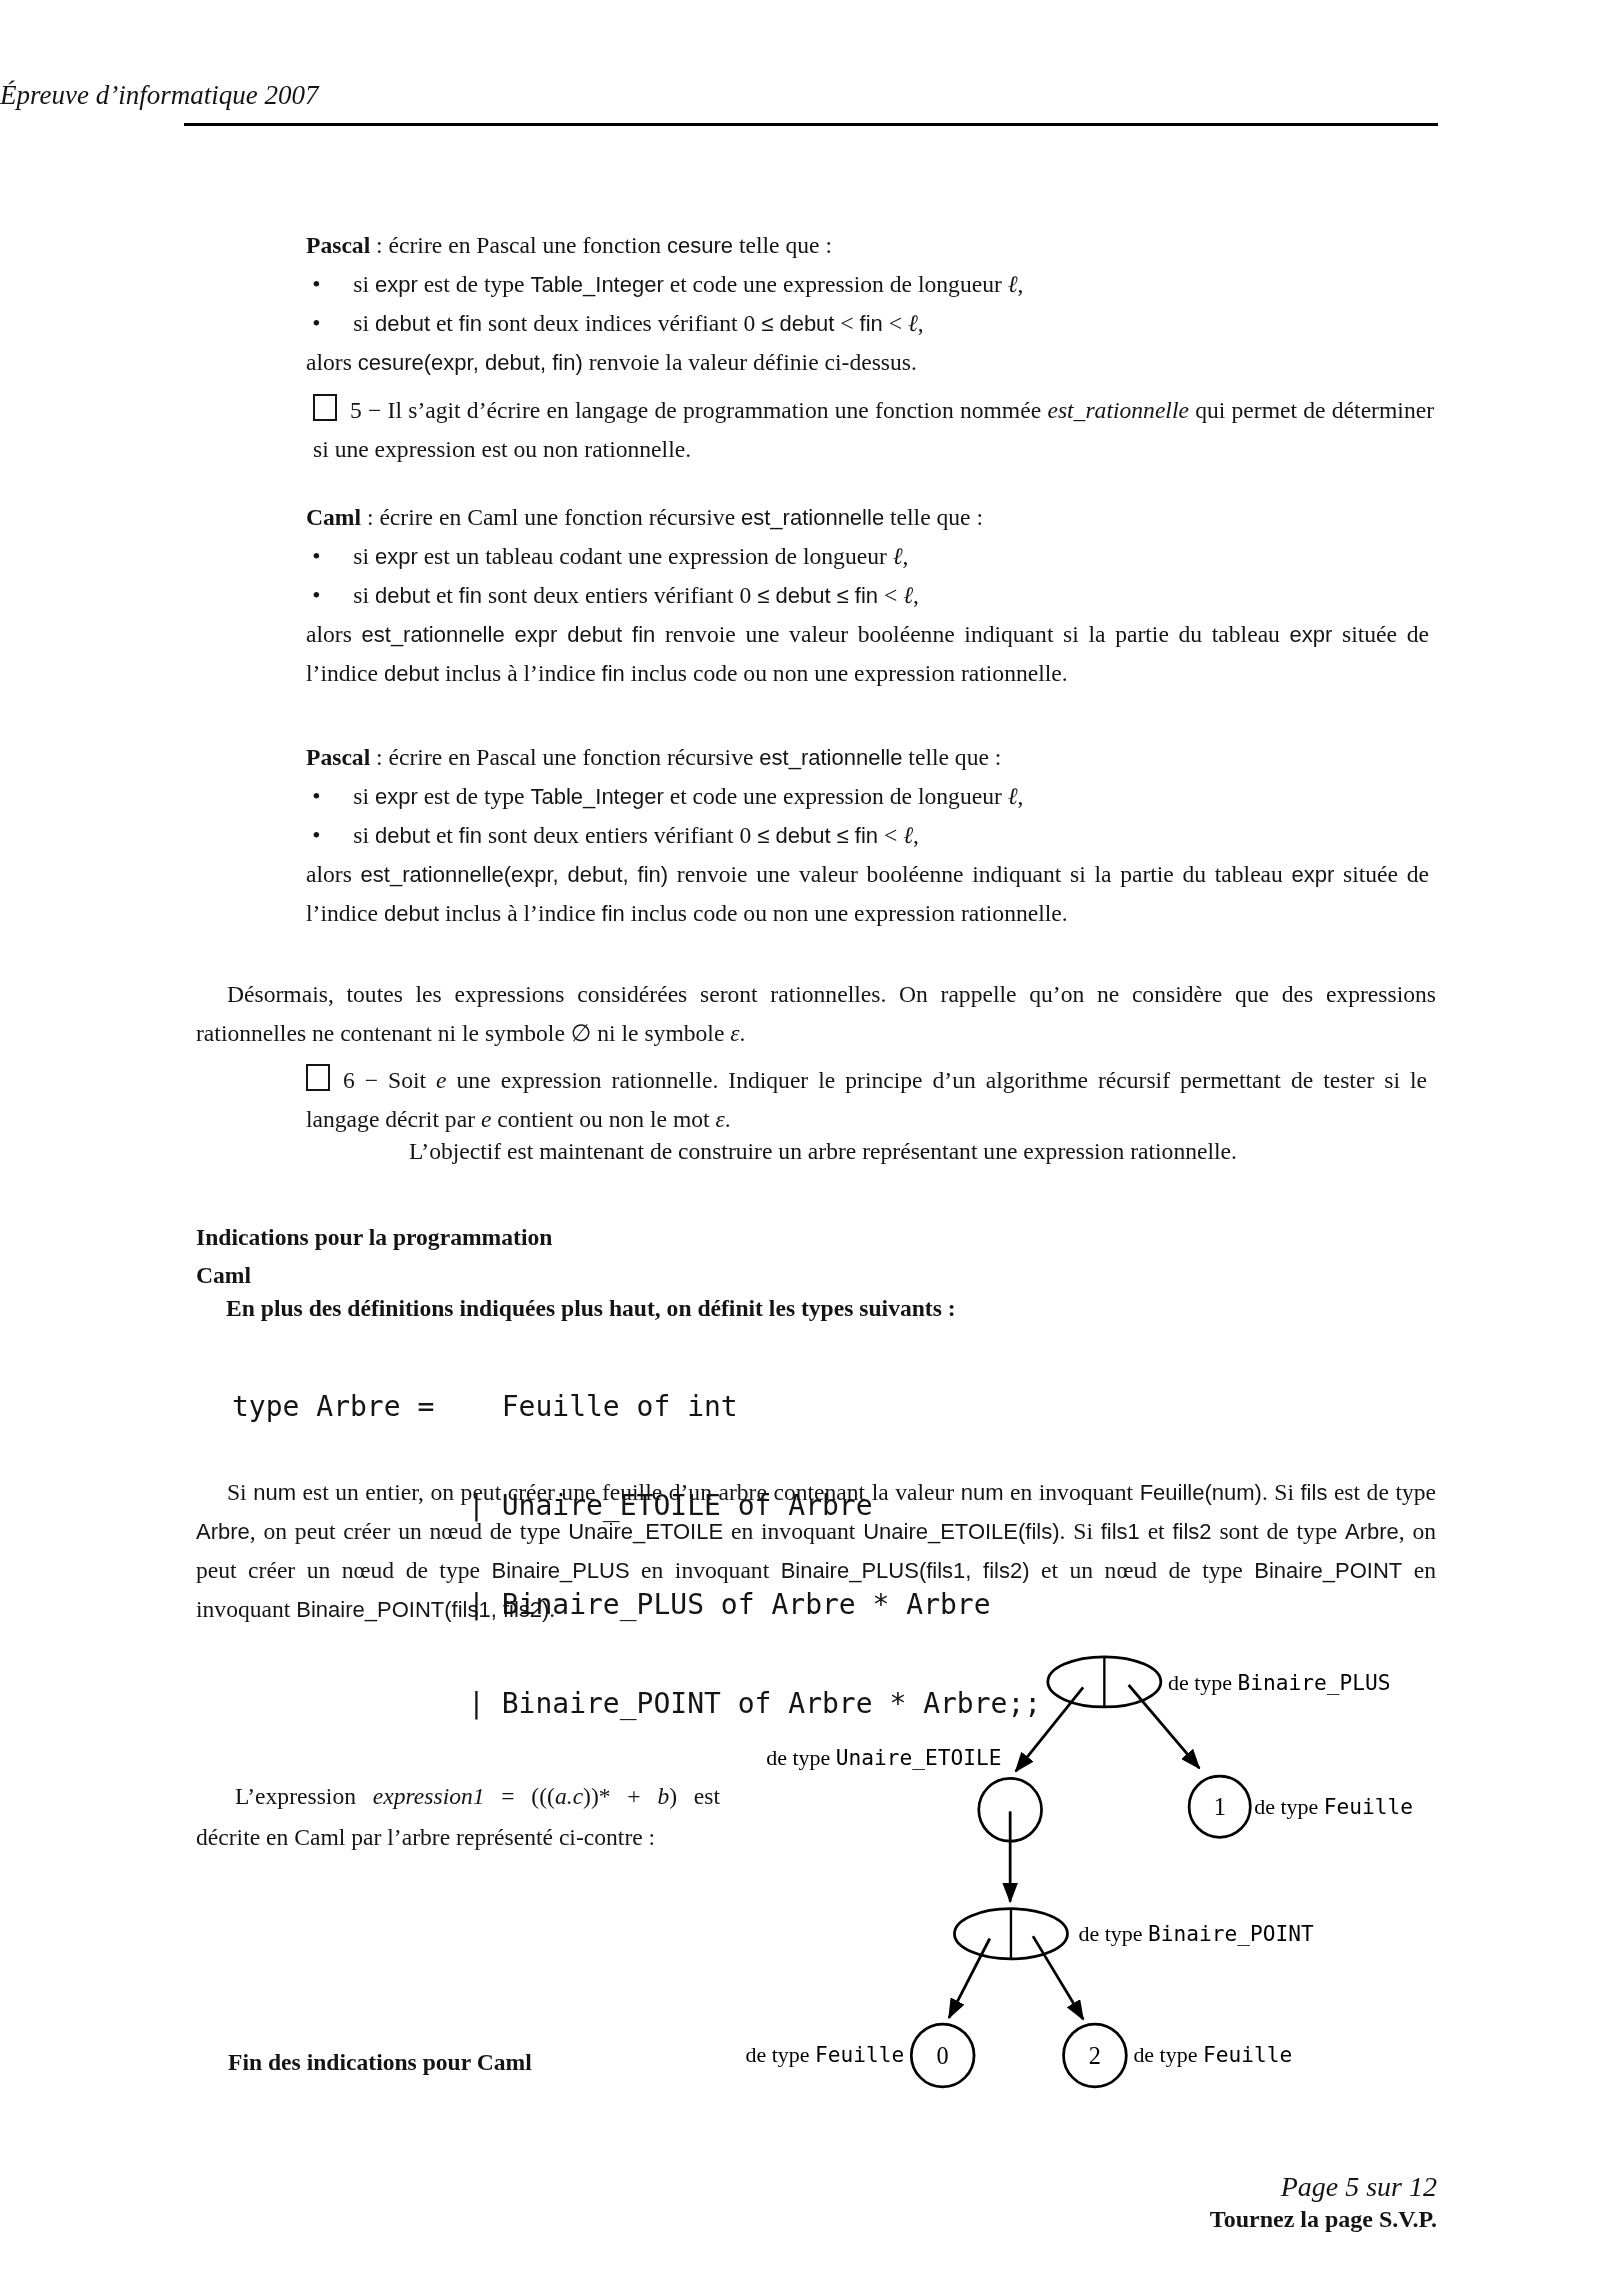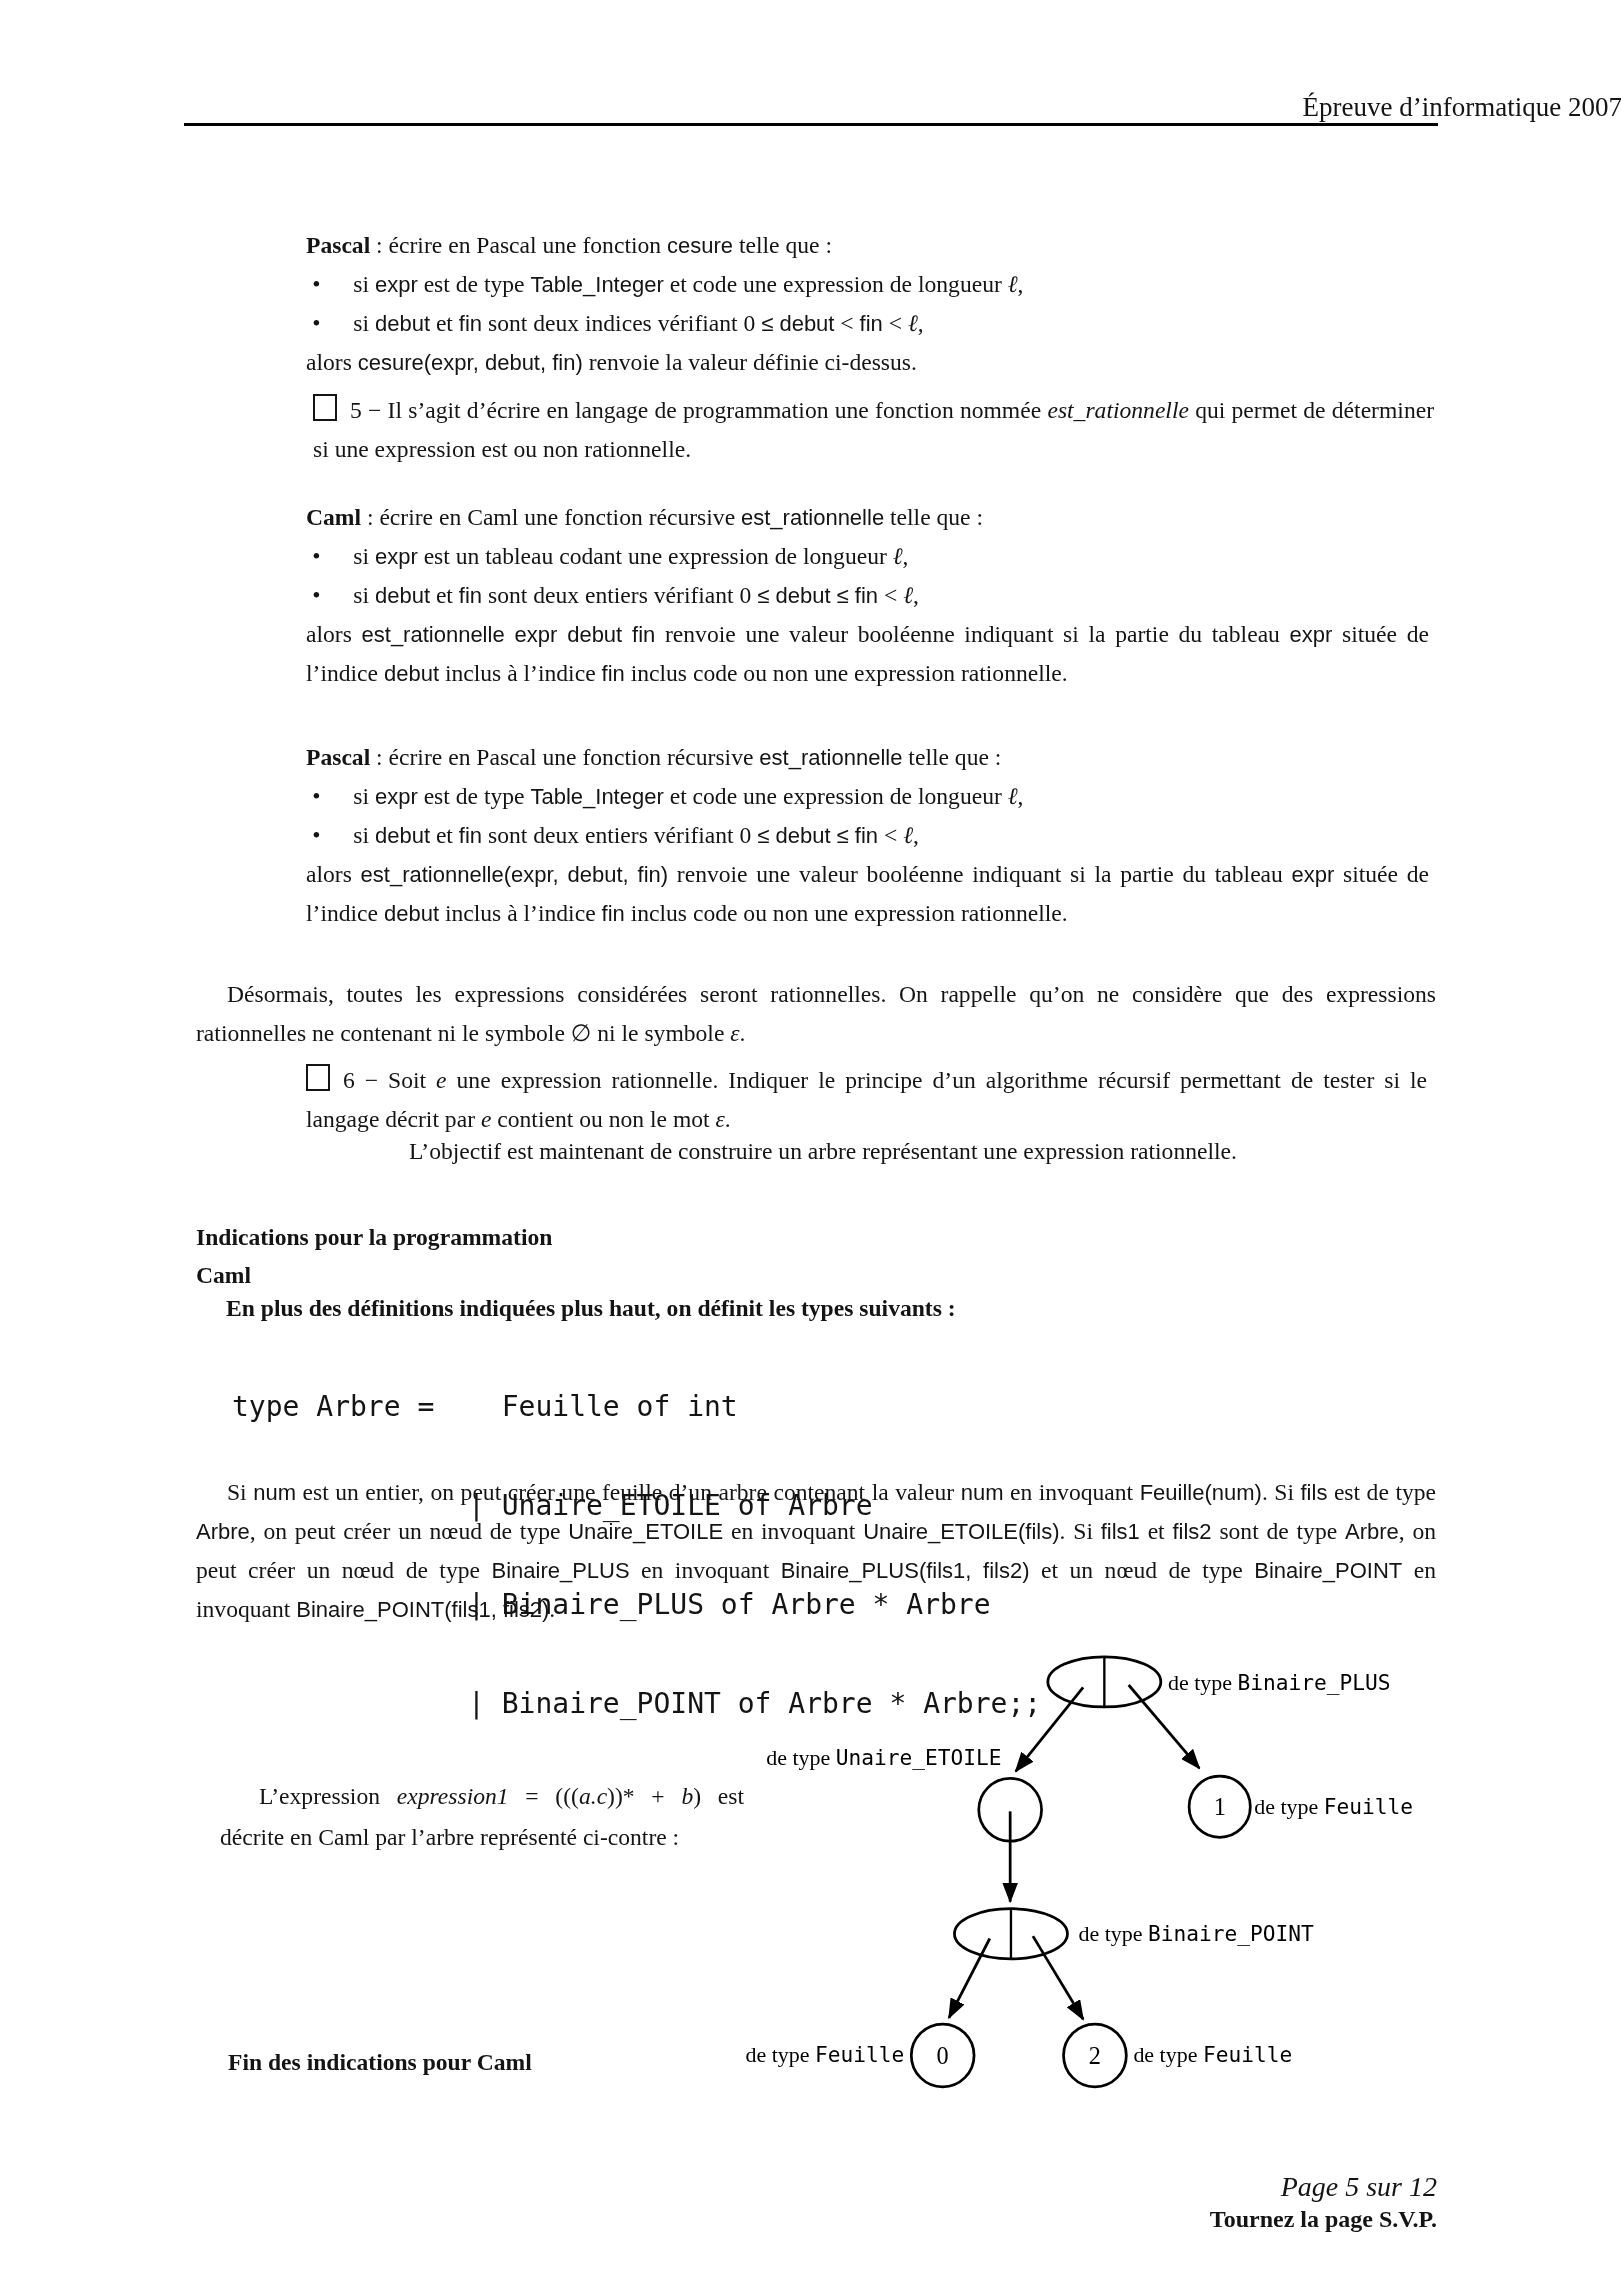--- a/index.html
+++ b/index.html
@@ -14,9 +14,10 @@
   }
   .abs{position:absolute;}
   .title{
-    top:92px;left:0;width:100%;
-    text-align:right;
+    top:80px;left:0;width:100%;
+    text-align:left;
     font-size:27px;
+    font-style:italic;
   }
   .rule{top:123px;left:184px;width:1254px;height:3.1px;background:#000;}
   .blk{line-height:39px;}

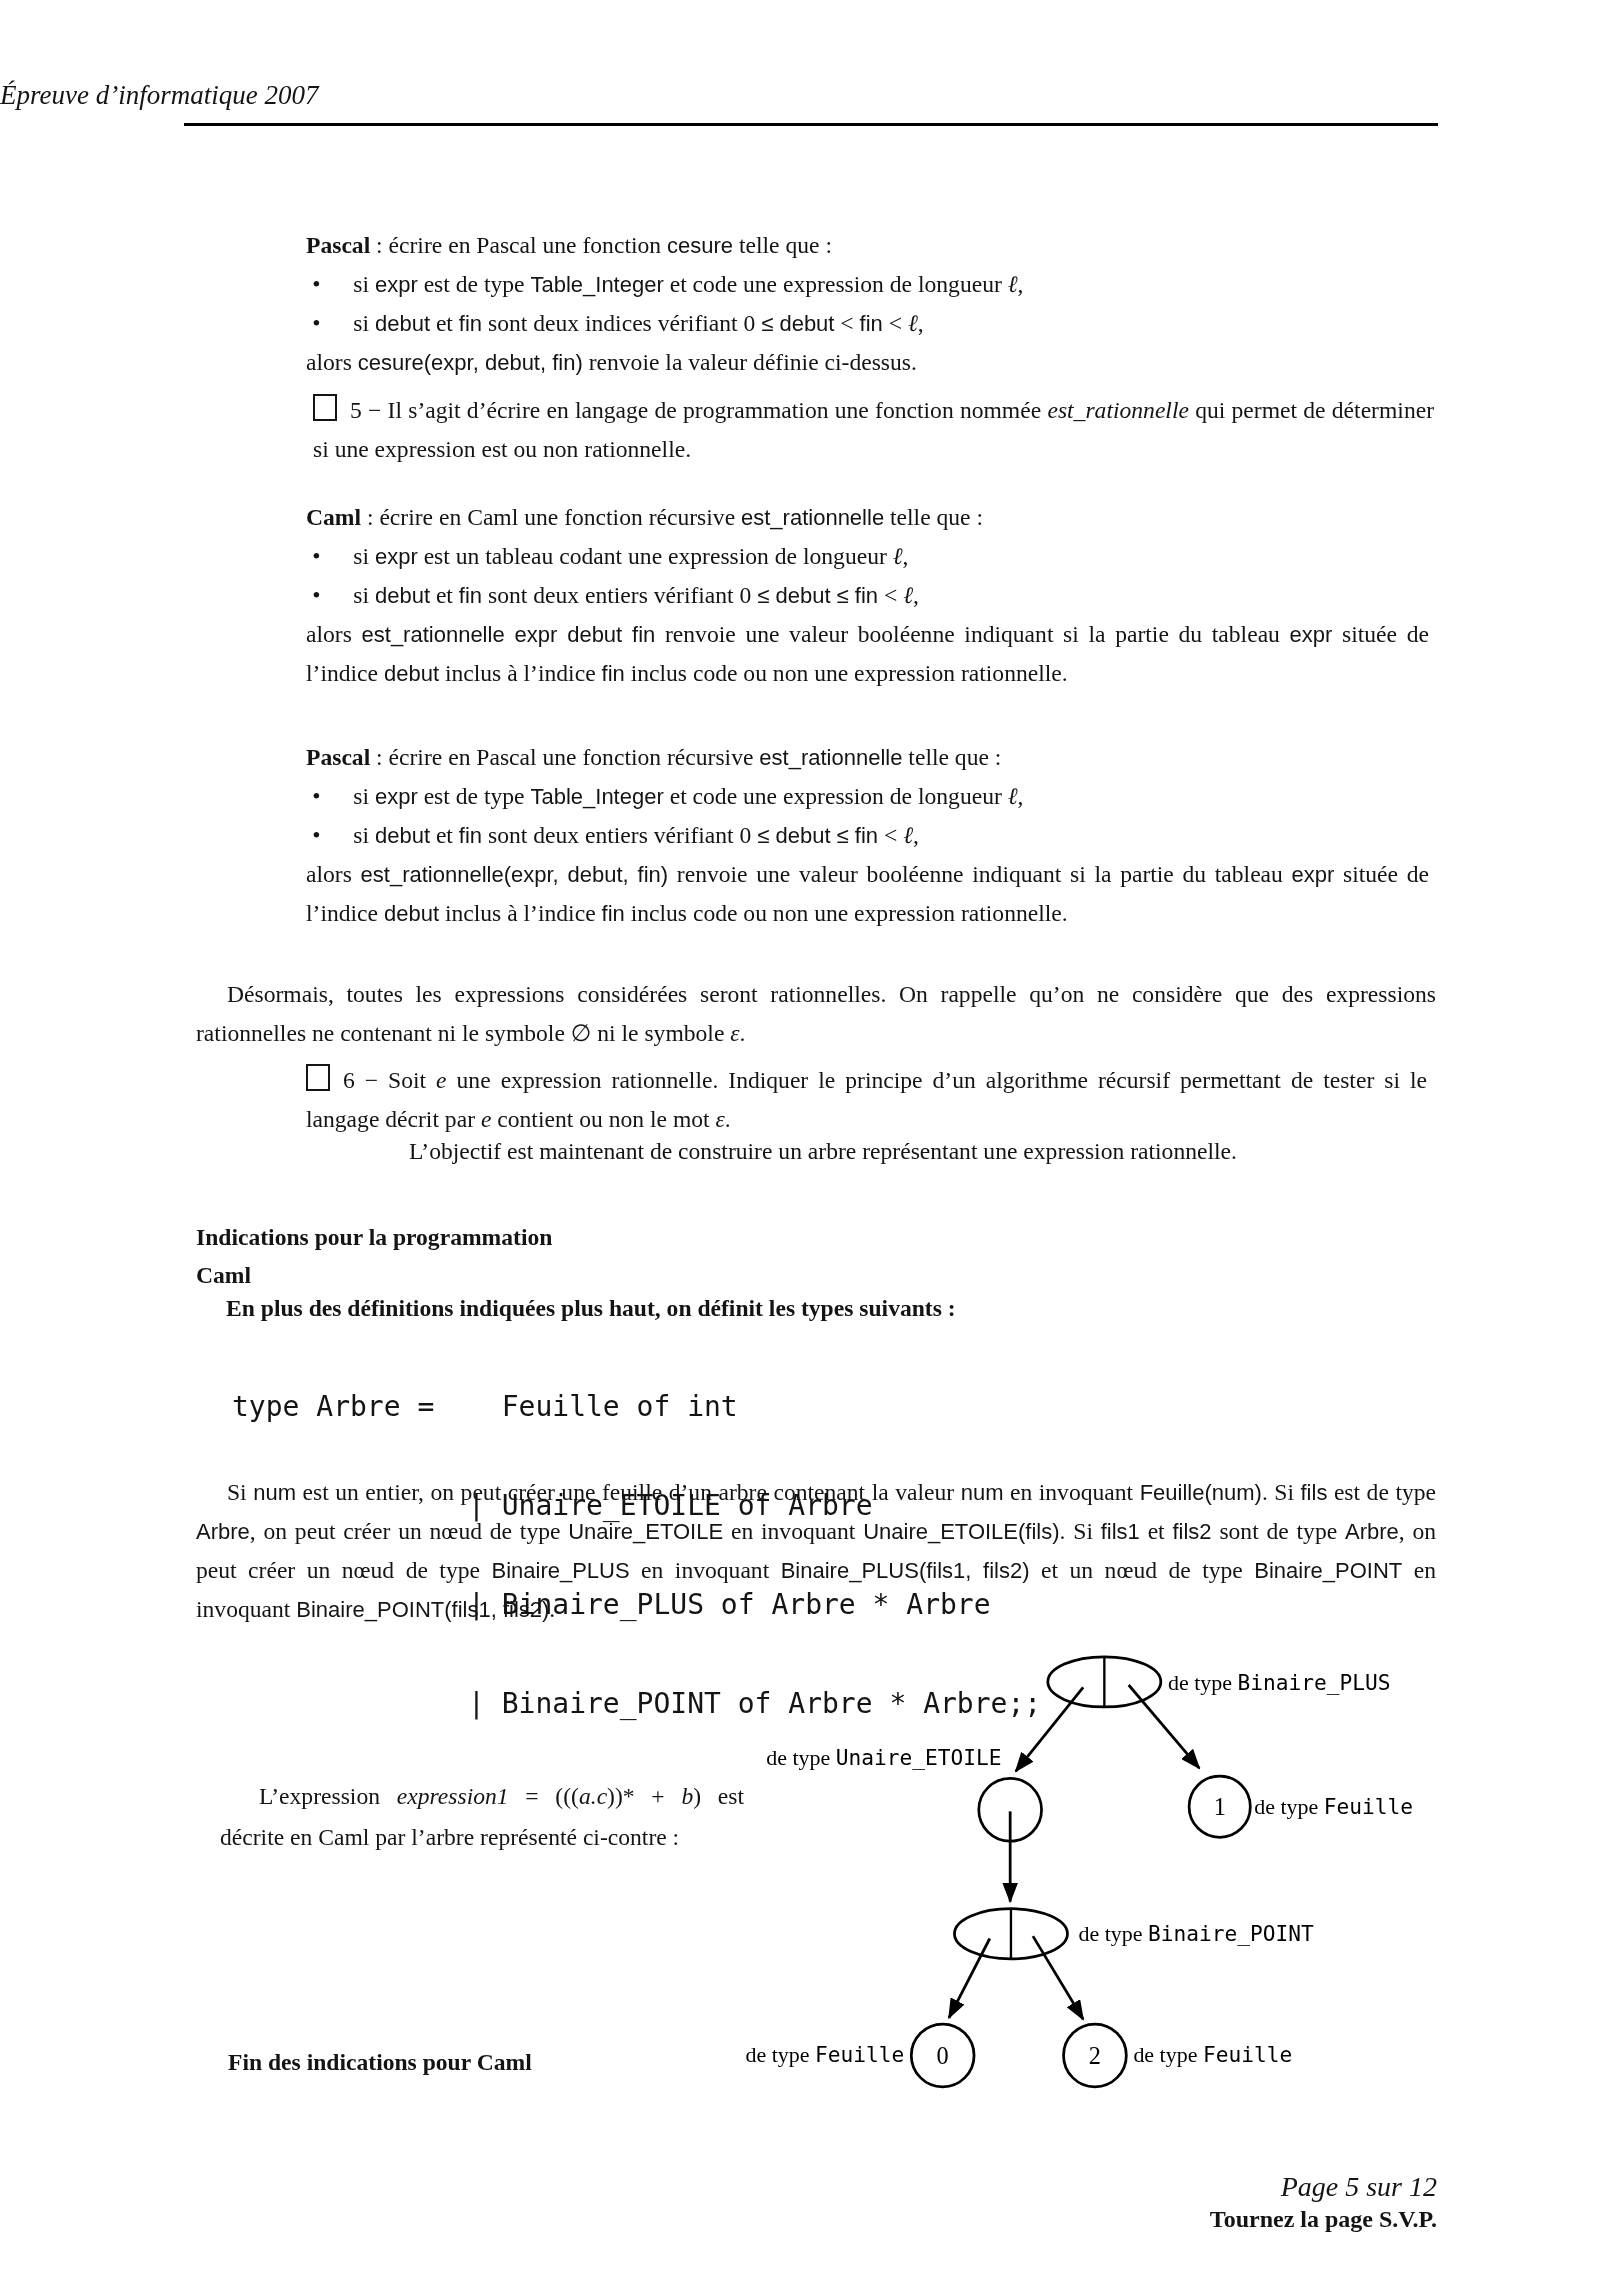--- a/index.html
+++ b/index.html
@@ -125,7 +125,7 @@
 
   <div class="abs blk just indent40" style="top:1473px;left:196px;width:1240px;line-height:38px;"><span class="s-r">Si </span><span class="s-m">num</span><span class="s-r"> est un entier, on peut créer une feuille d’un arbre contenant la valeur </span><span class="s-m">num</span><span class="s-r"> en invoquant </span><span class="s-m">Feuille(num)</span><span class="s-r">. Si </span><span class="s-m">fils</span><span class="s-r"> est de type </span><span class="s-m">Arbre</span><span class="s-r">, on peut créer un nœud de type </span><span class="s-m">Unaire_ETOILE</span><span class="s-r"> en invoquant </span><span class="s-m">Unaire_ETOILE(fils)</span><span class="s-r">. Si </span><span class="s-m">fils1</span><span class="s-r"> et </span><span class="s-m">fils2</span><span class="s-r"> sont de type </span><span class="s-m">Arbre</span><span class="s-r">, on peut créer un nœud de type </span><span class="s-m">Binaire_PLUS</span><span class="s-r"> en invoquant </span><span class="s-m">Binaire_PLUS(fils1, fils2)</span><span class="s-r"> et un nœud de type </span><span class="s-m">Binaire_POINT</span><span class="s-r"> en invoquant </span><span class="s-m">Binaire_POINT(fils1, fils2)</span><span class="s-r">.</span></div>
 
-  <div class="abs just indent50" style="top:1776px;left:196px;width:524px;line-height:41px;margin-left:24px;"><span class="s-r">L’expression    </span><span class="s-i">expression1</span><span class="s-r"> = (((</span><span class="s-i">a.c</span><span class="s-r">))* + </span><span class="s-i">b</span><span class="s-r">) est décrite en Caml par l’arbre représenté ci-contre :</span></div>
+  <div class="abs just indent50" style="top:1776px;left:196px;width:524px;line-height:41px;"><span class="s-r">L’expression    </span><span class="s-i">expression1</span><span class="s-r"> = (((</span><span class="s-i">a.c</span><span class="s-r">))* + </span><span class="s-i">b</span><span class="s-r">) est décrite en Caml par l’arbre représenté ci-contre :</span></div>
 
   <div class="abs headbold" style="top:2043px;left:228px;">Fin des indications pour Caml</div>
 

